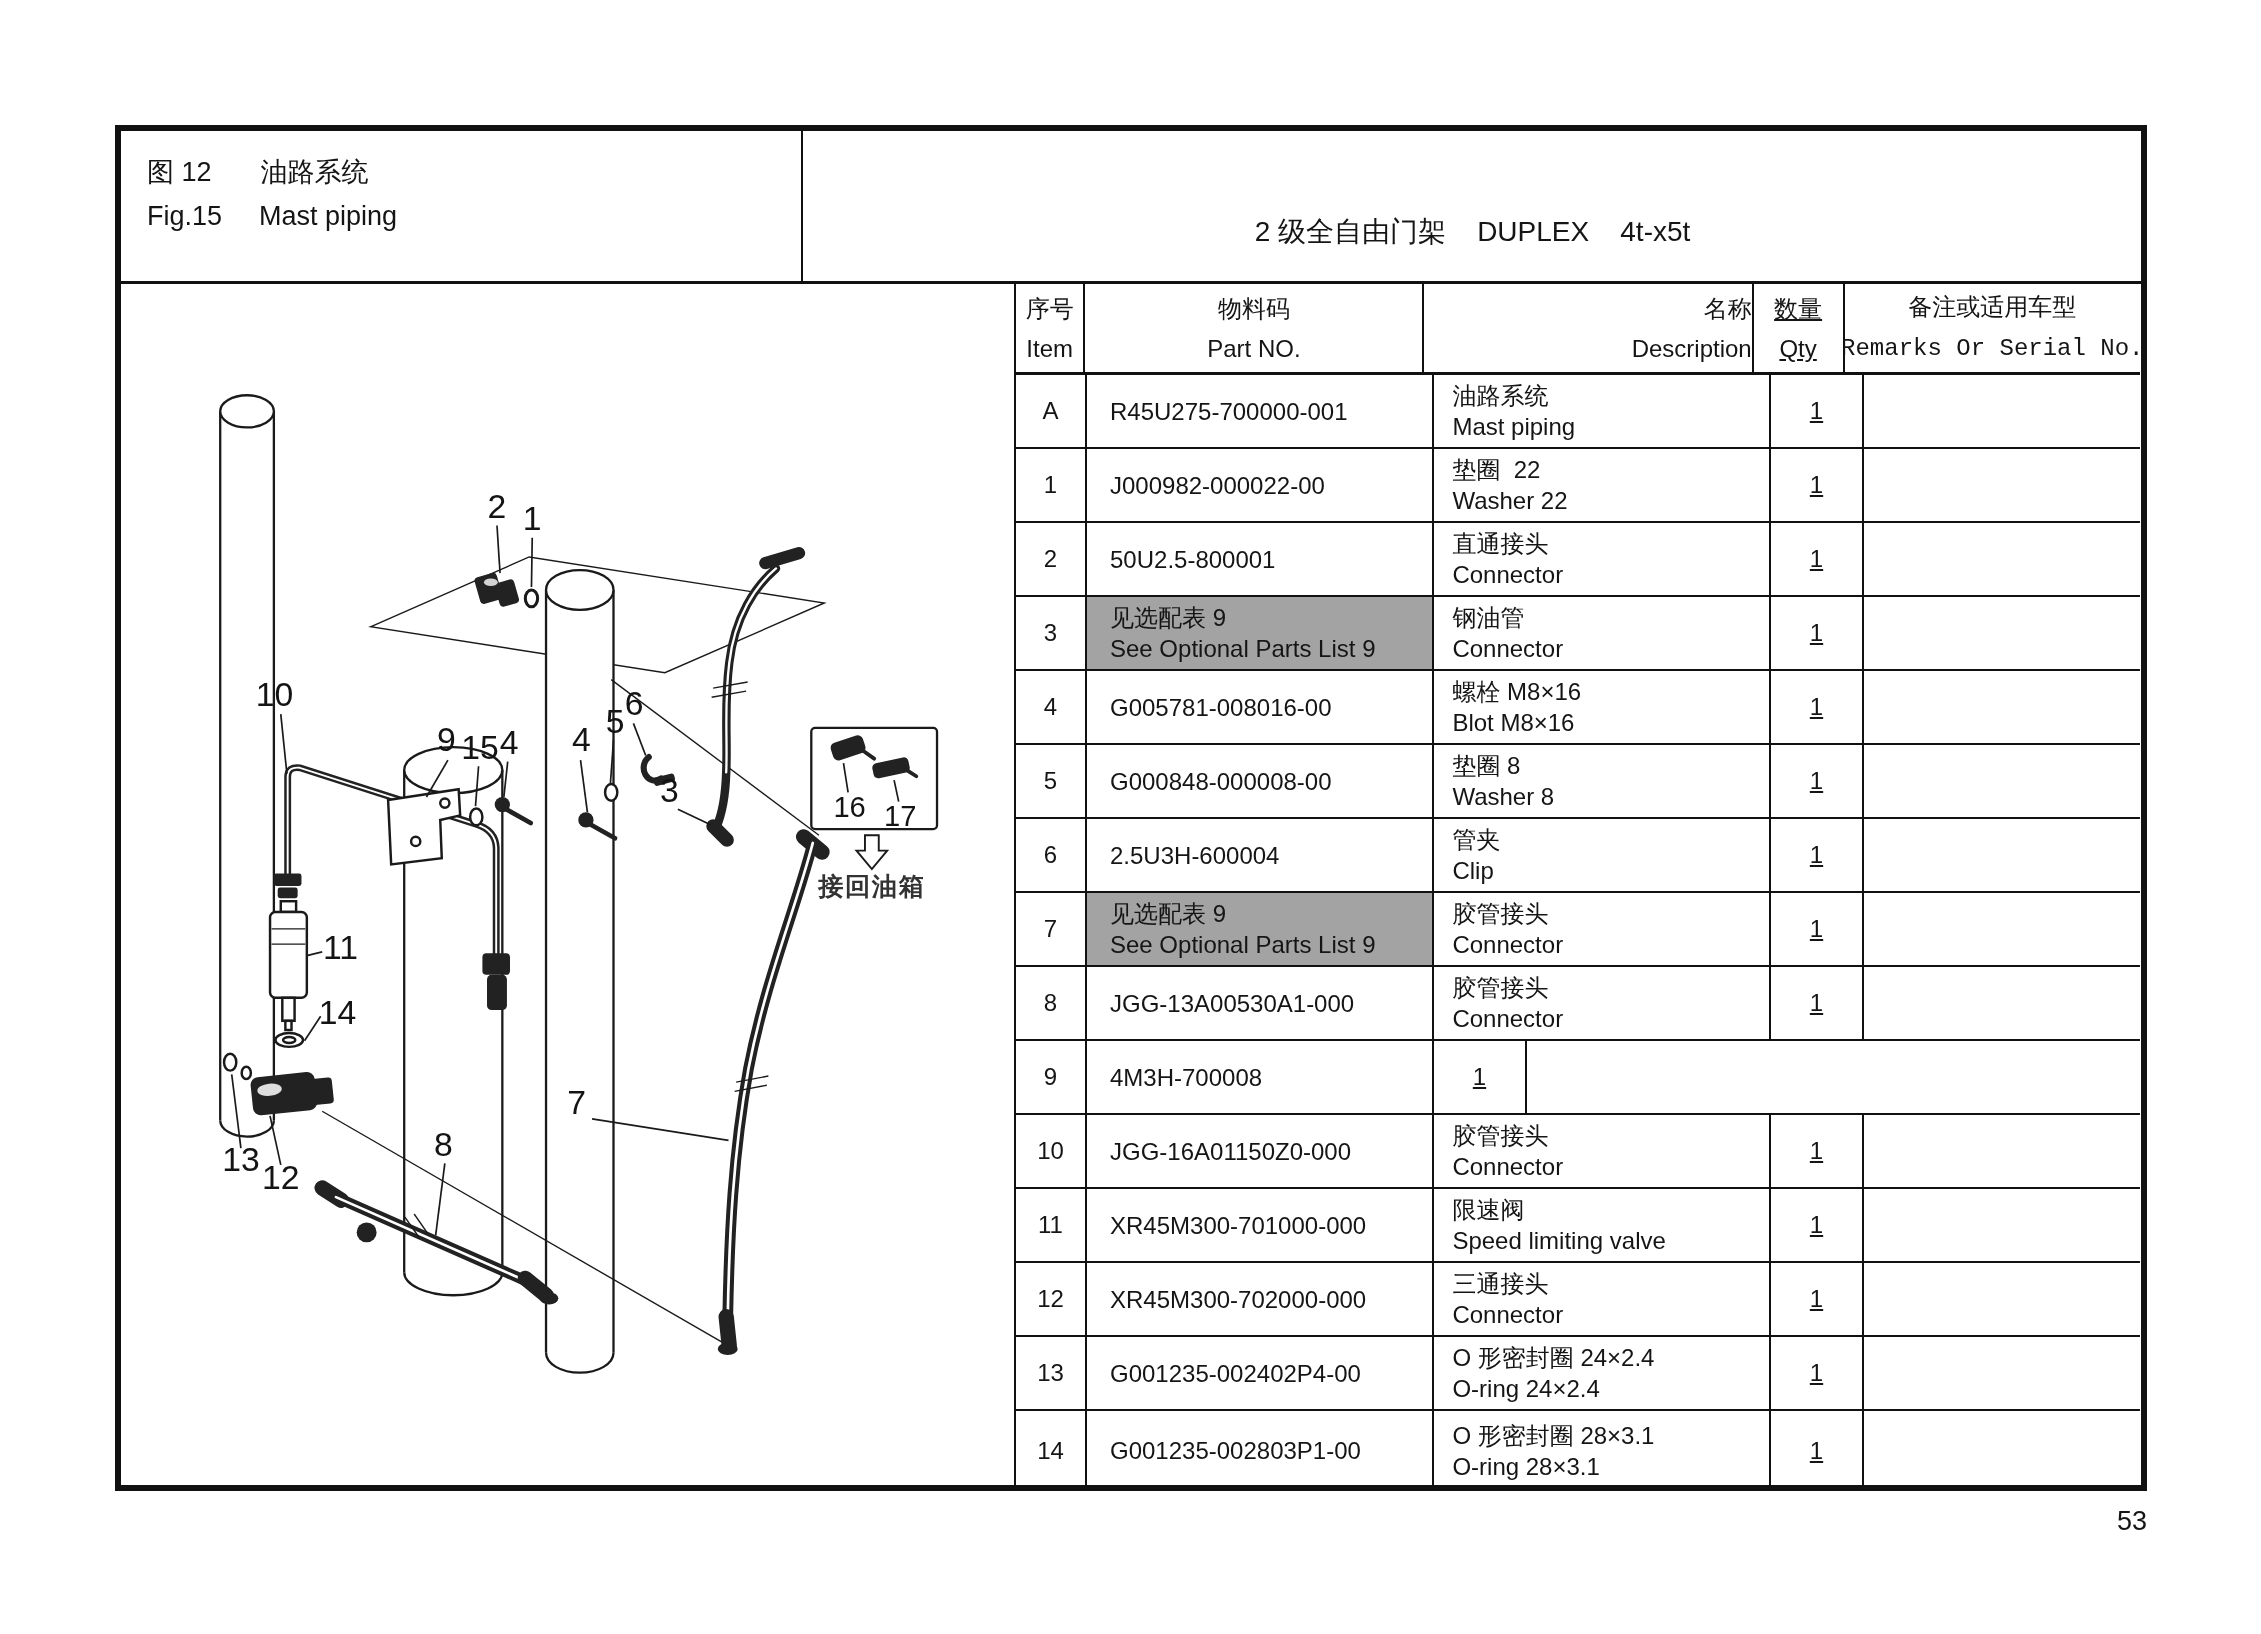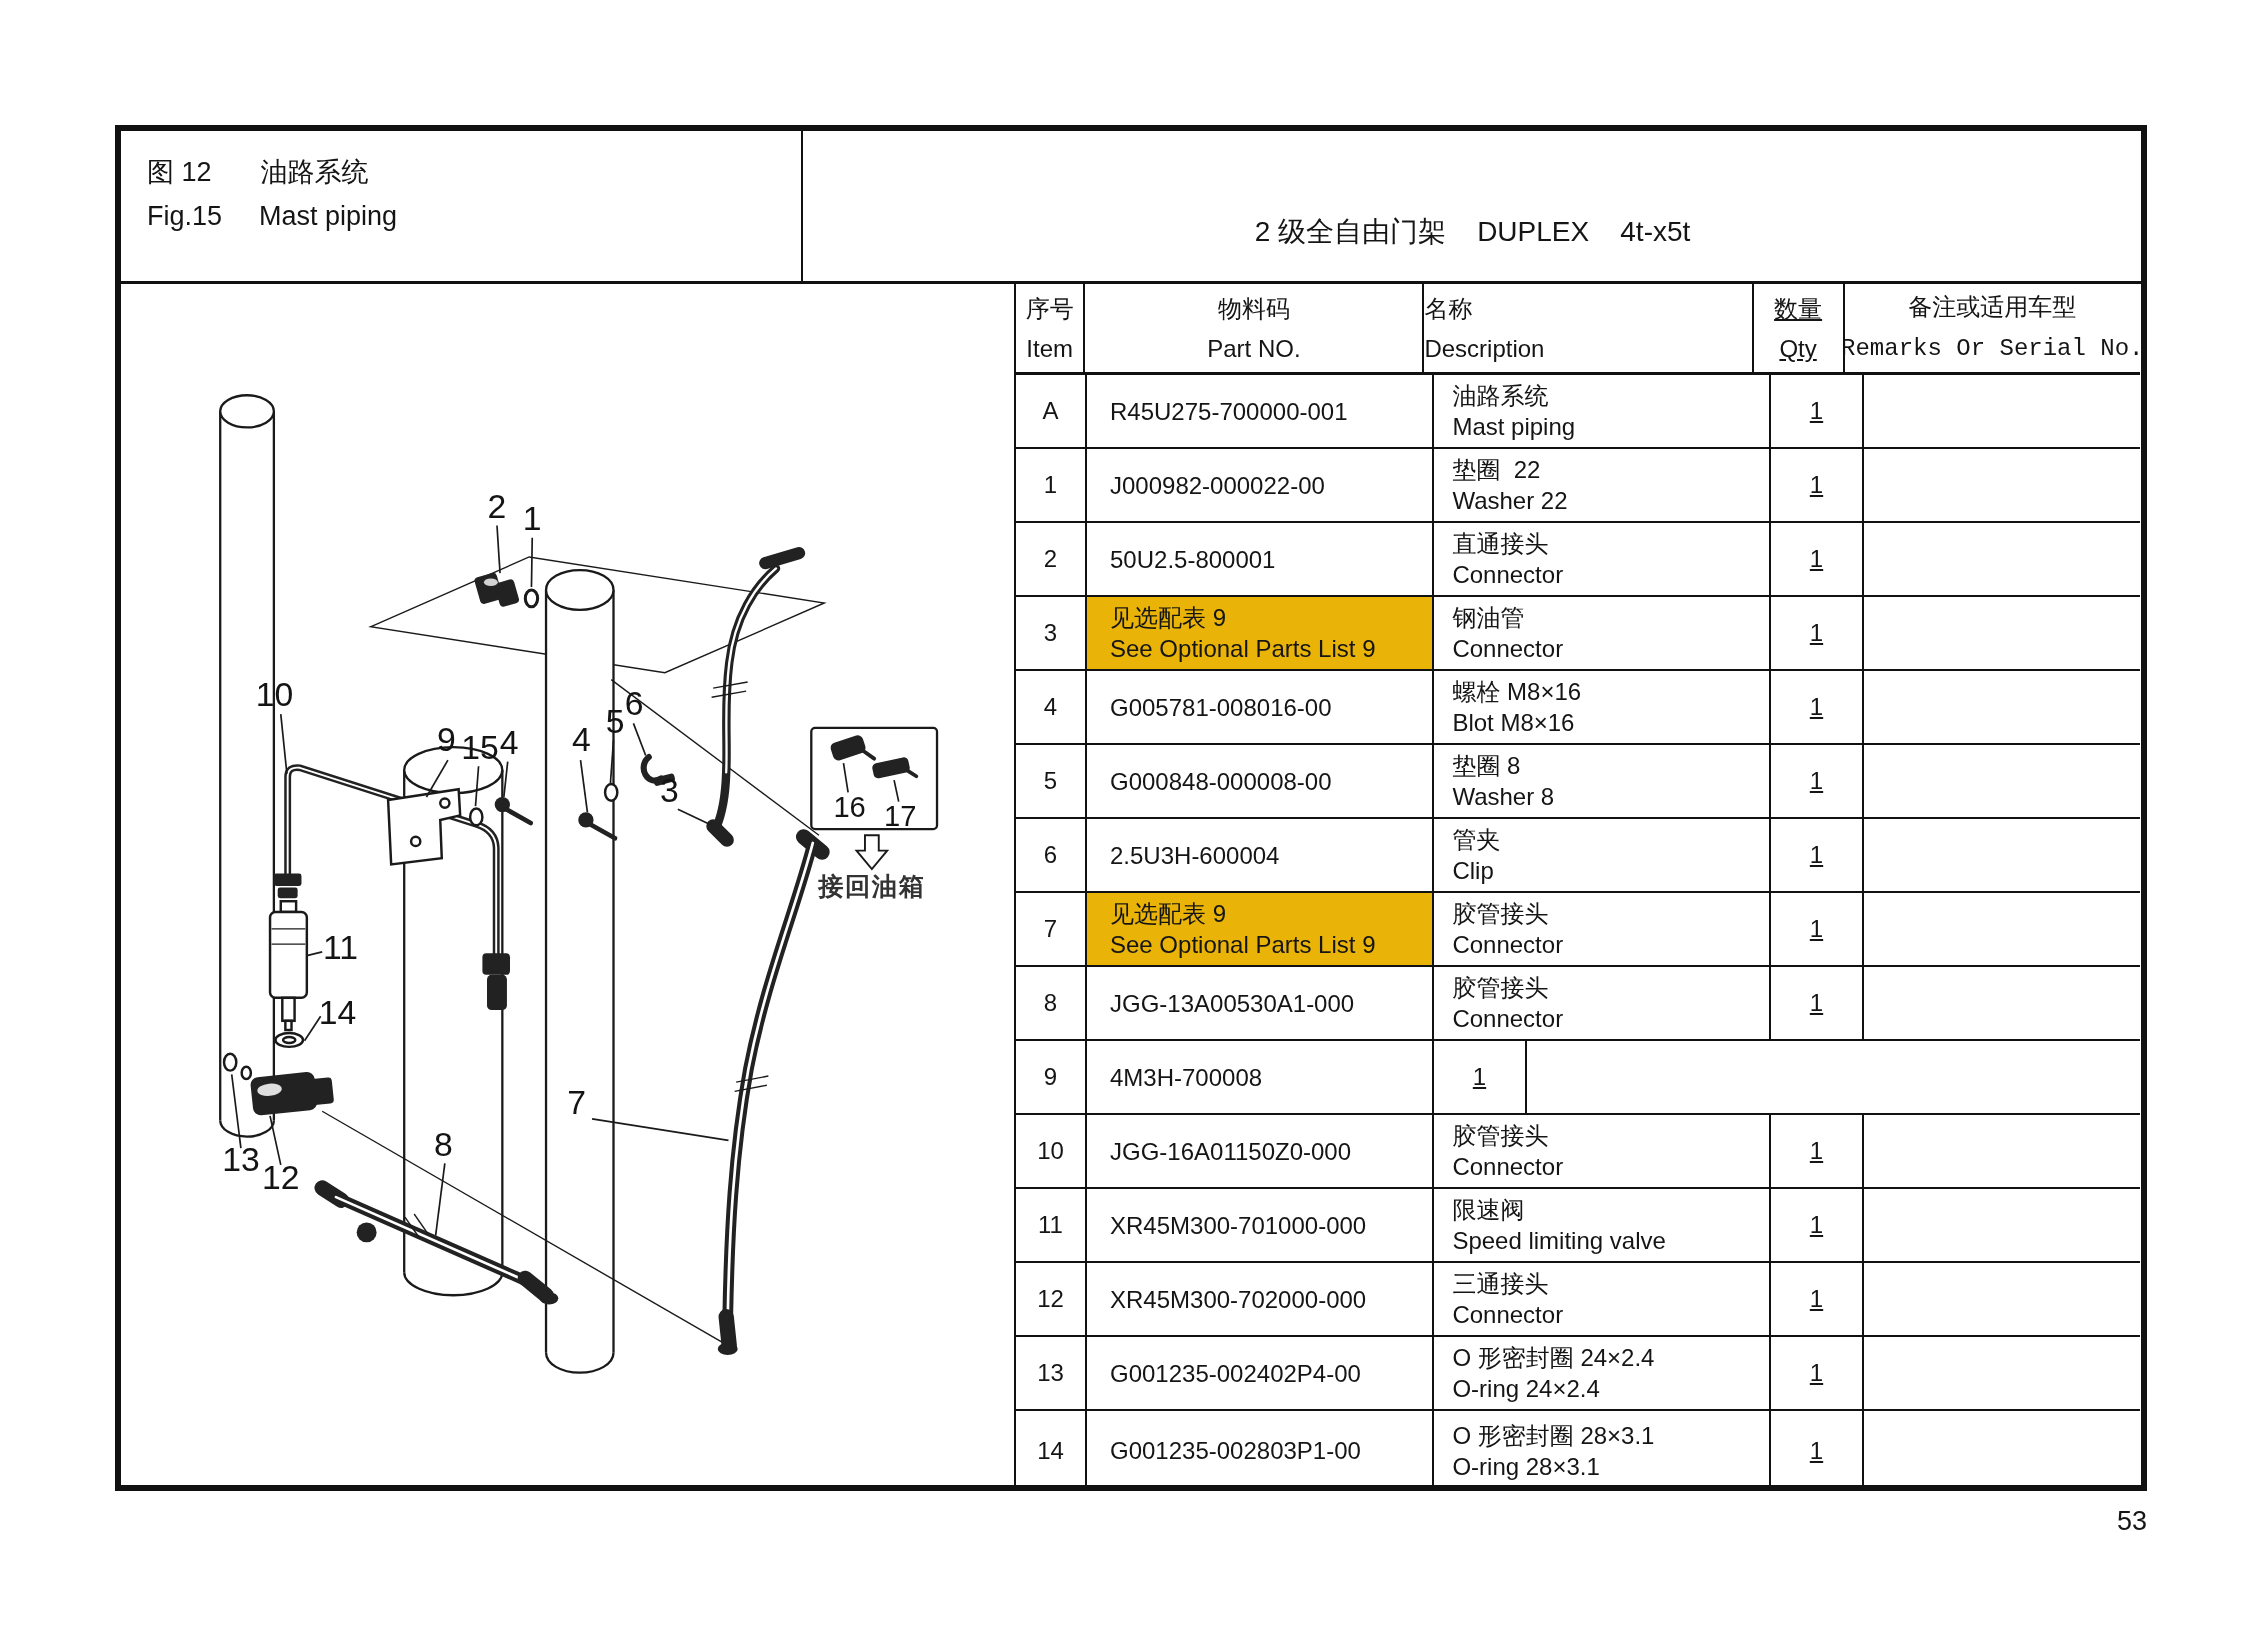--- a/index.html
+++ b/index.html
@@ -82,7 +82,7 @@
         <span>物料码</span>
         <span>Part NO.</span>
       </div>
-    <div class="td c-desc" style="align-items:flex-start;padding-left:0;">
+    <div class="td c-desc" style="align-items:flex-end;padding-left:0;">
         <span>名称</span>
         <span>Description</span>
       </div>

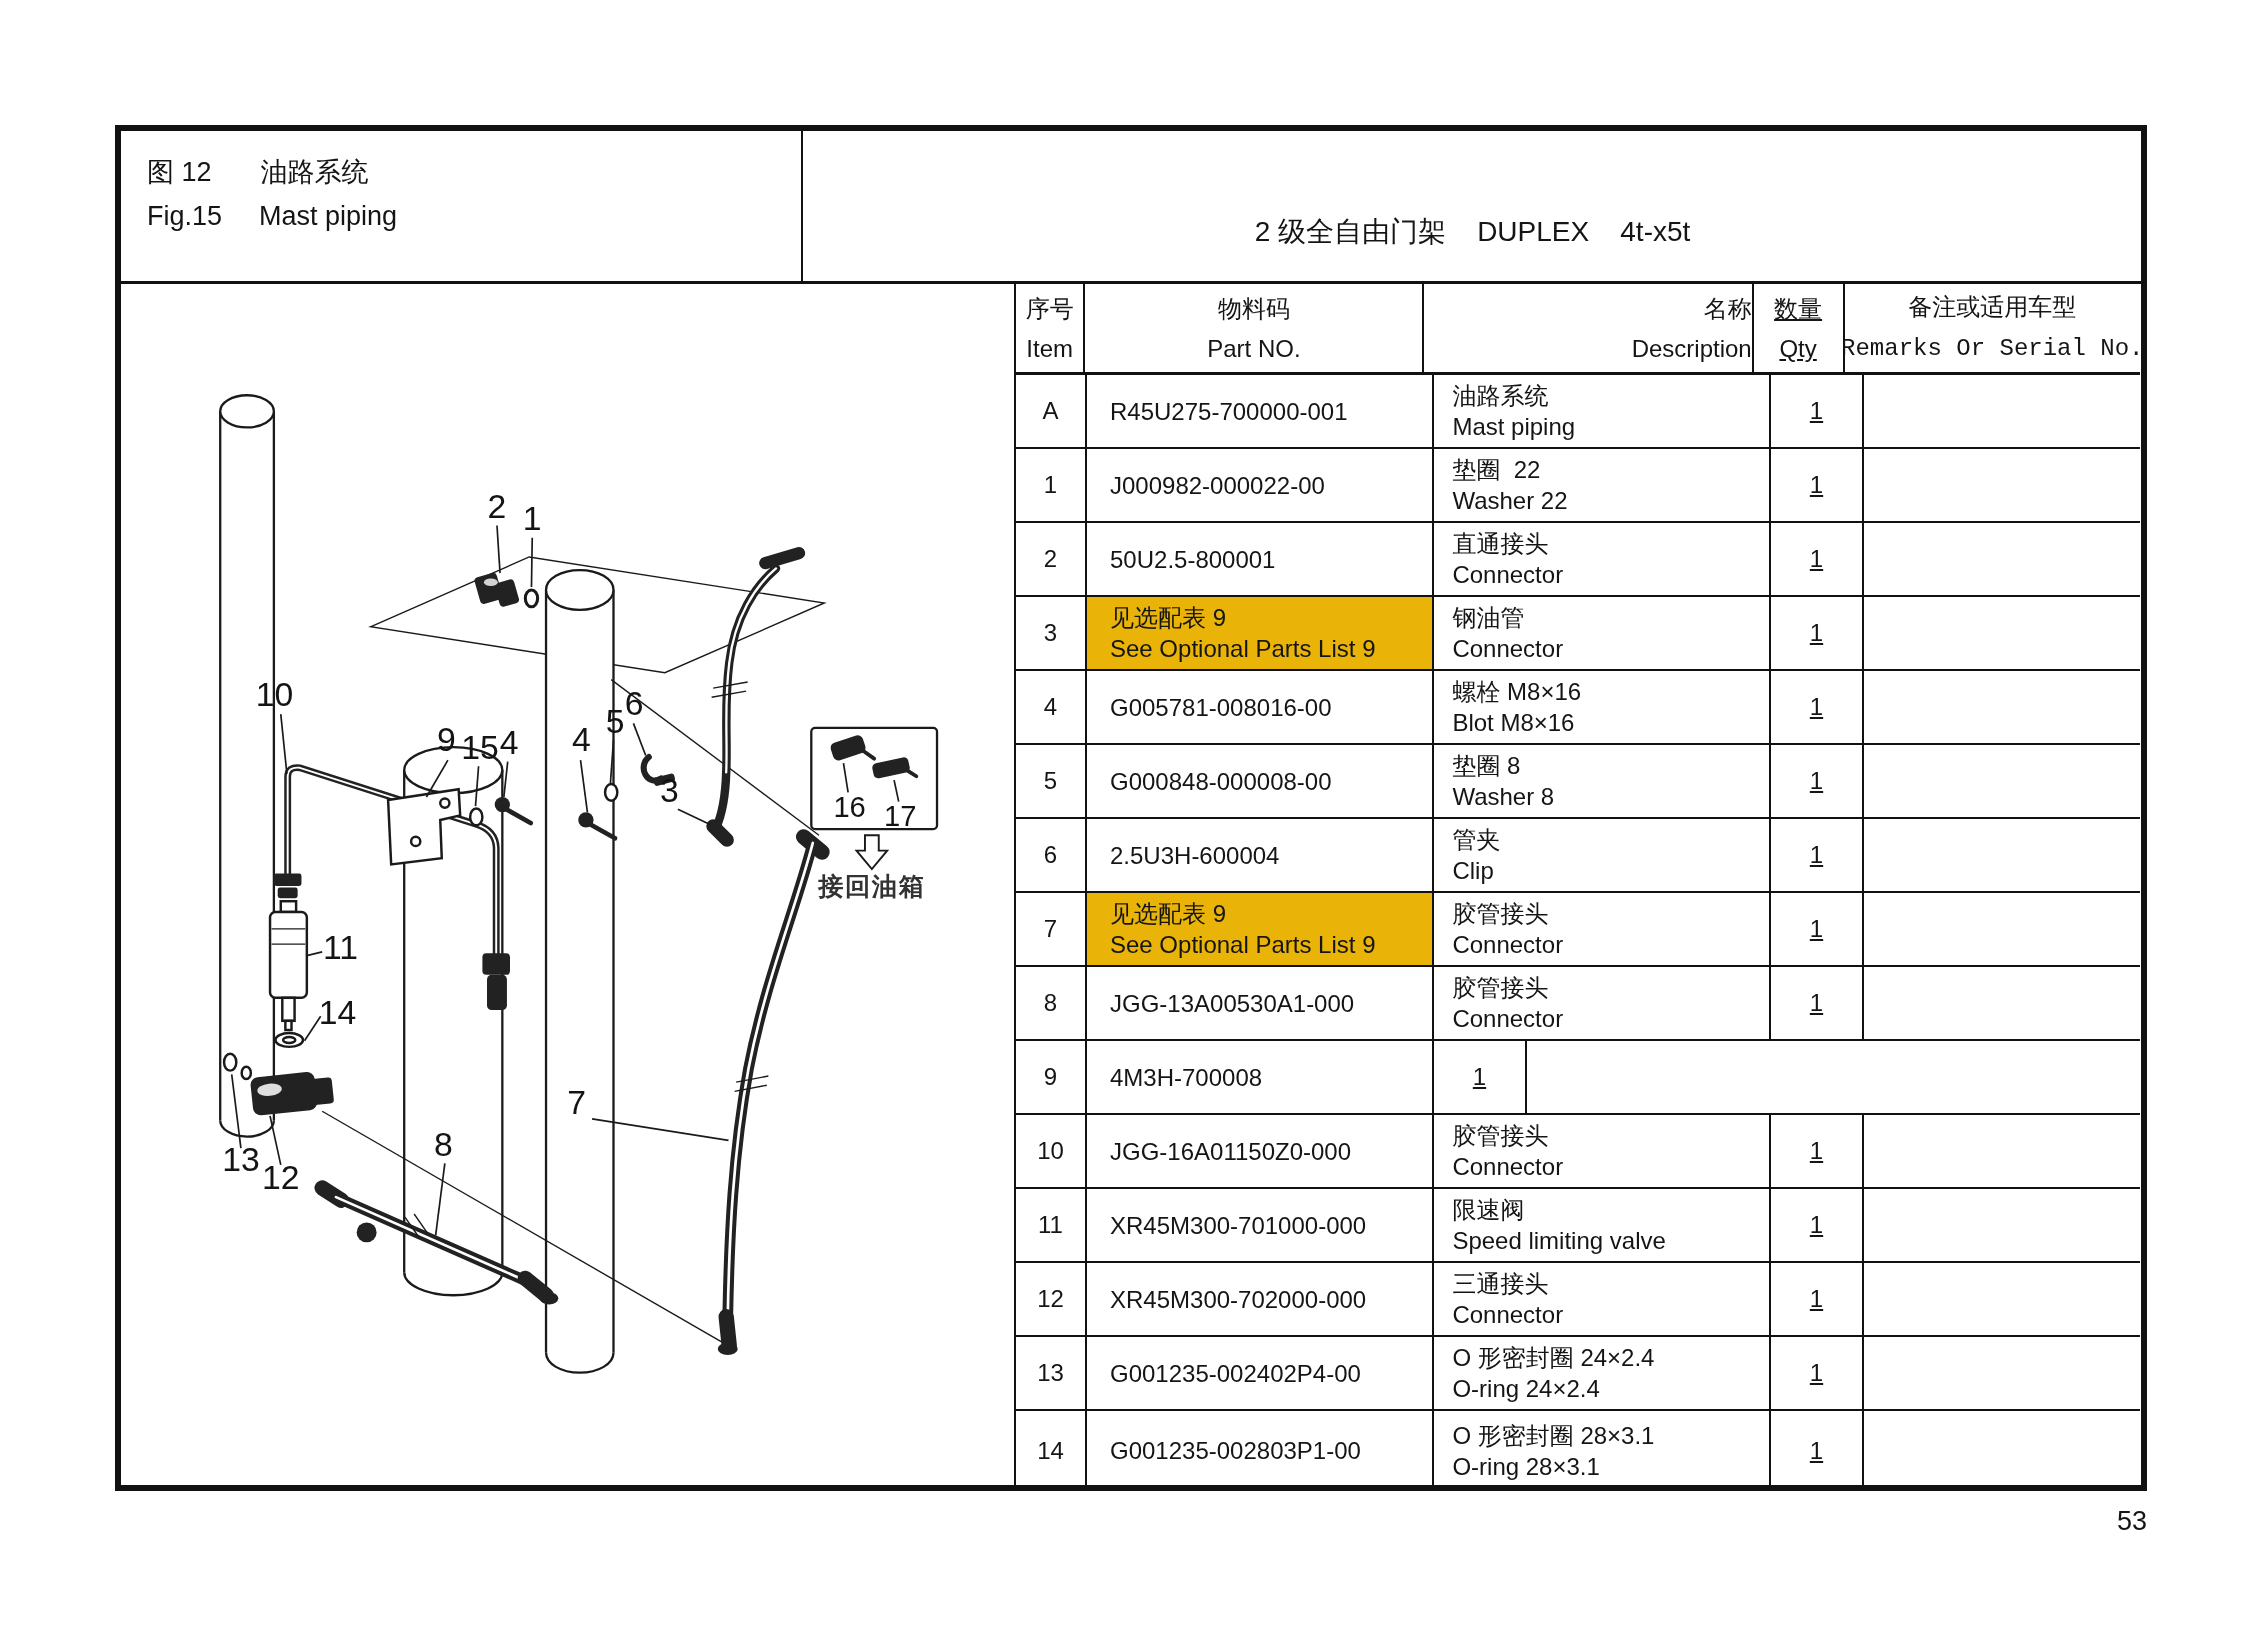--- a/index.html
+++ b/index.html
@@ -33,7 +33,7 @@
   .td span{display:block;line-height:31px;white-space:pre;}
   .head .td{align-items:center;justify-content:center;gap:11px;}
   .head .td span{line-height:29px;}
-  .c-part.opt{background:#eab308;justify-content:center;padding-top:1.5px;padding-bottom:1.5px;}
+  .c-part.opt{background:#a3a3a3;justify-content:center;padding-top:1.5px;padding-bottom:1.5px;}
   
   #pageno{left:2070px;top:1506px;width:77px;text-align:right;font-size:27px;}
   

